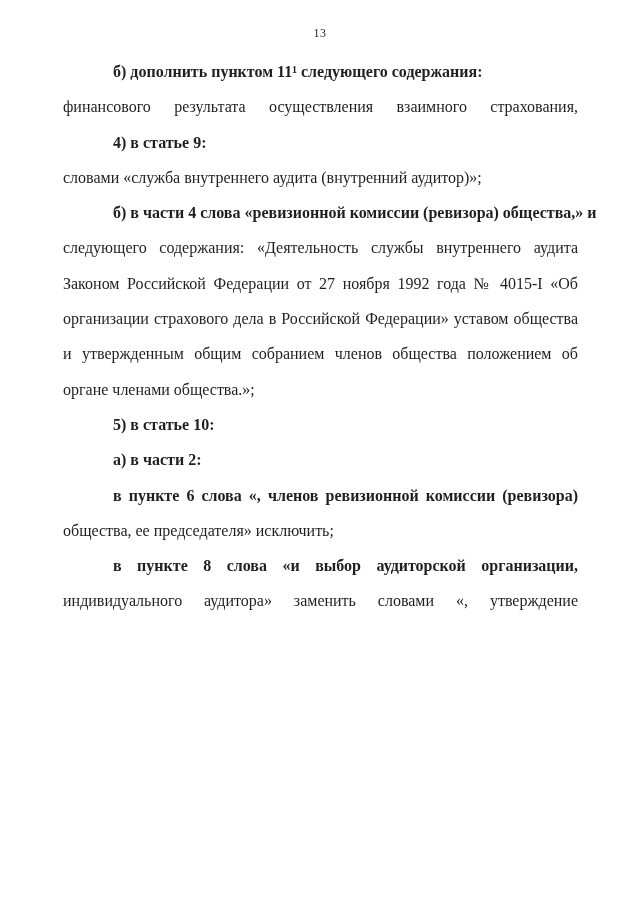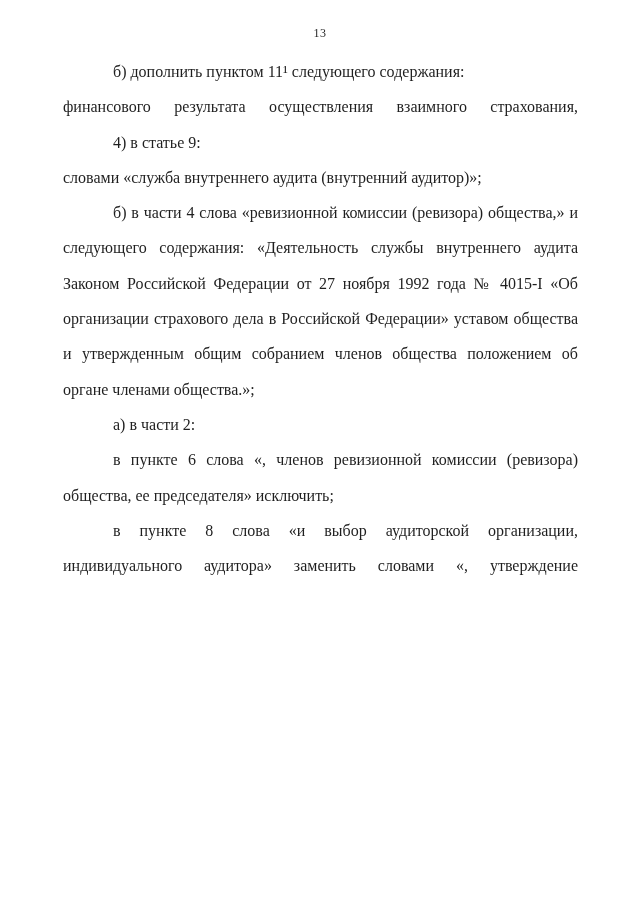--- a/index.html
+++ b/index.html
@@ -43,6 +43,7 @@
   }
   .line.indent {
     padding-left: 50px;
+    font-weight: bold;
   }
   .line.justify {
     text-align: justify;

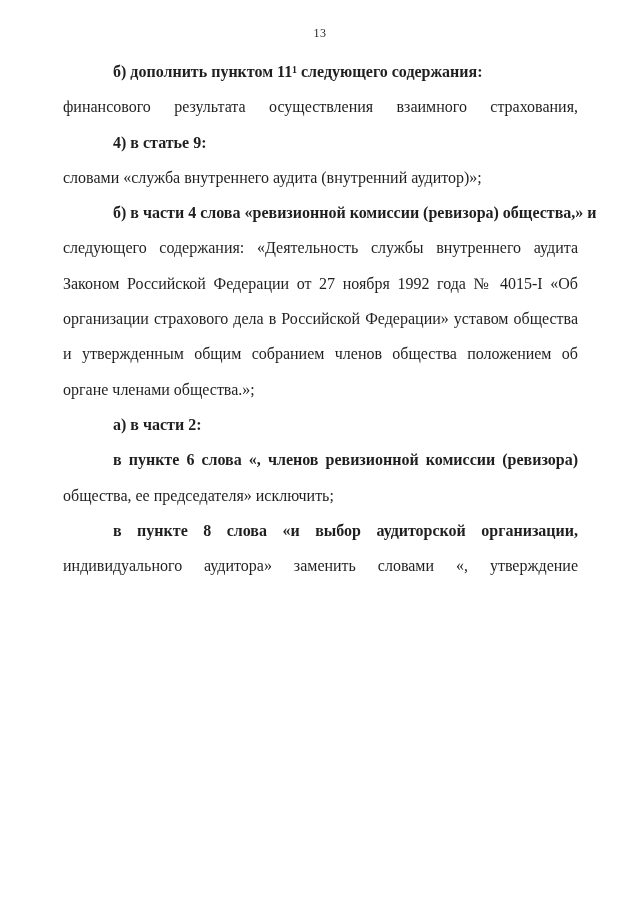--- a/index.html
+++ b/index.html
@@ -67,6 +67,7 @@
       <div class="line justify">организации страхового дела в Российской Федерации» уставом общества</div>
       <div class="line justify">и утвержденным общим собранием членов общества положением об</div>
       <div class="line">органе членами общества.»;</div>
+      <div class="line indent">5) в статье 10:</div>
       <div class="line indent">а) в части 2:</div>
       <div class="line indent justify">в пункте 6 слова «, членов ревизионной комиссии (ревизора)</div>
       <div class="line">общества, ее председателя» исключить;</div>

